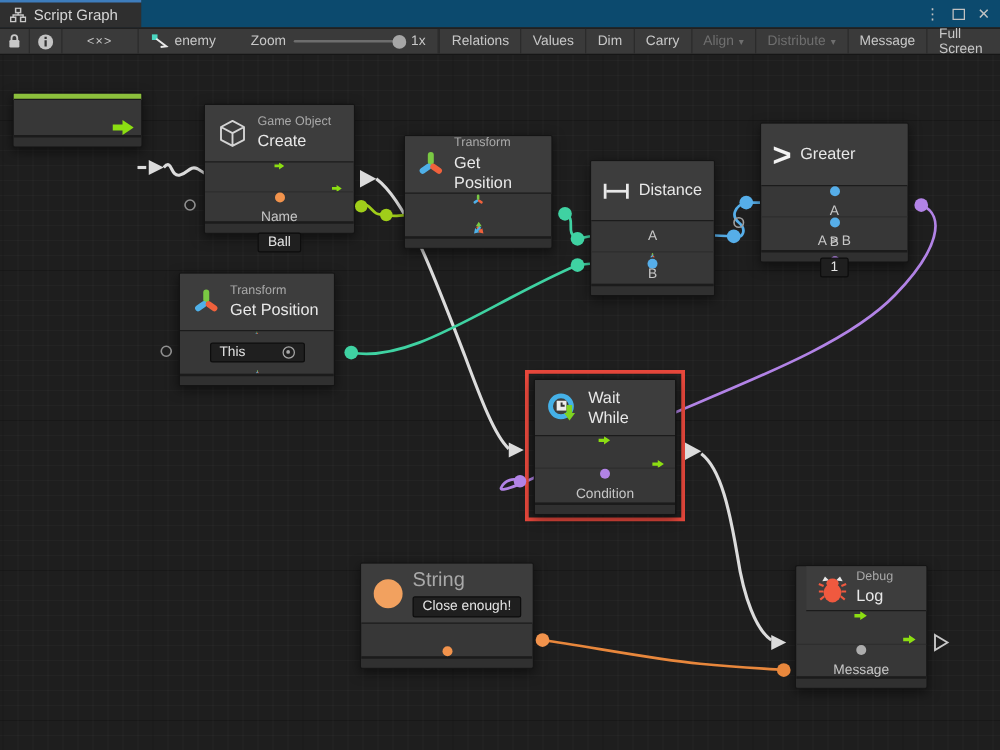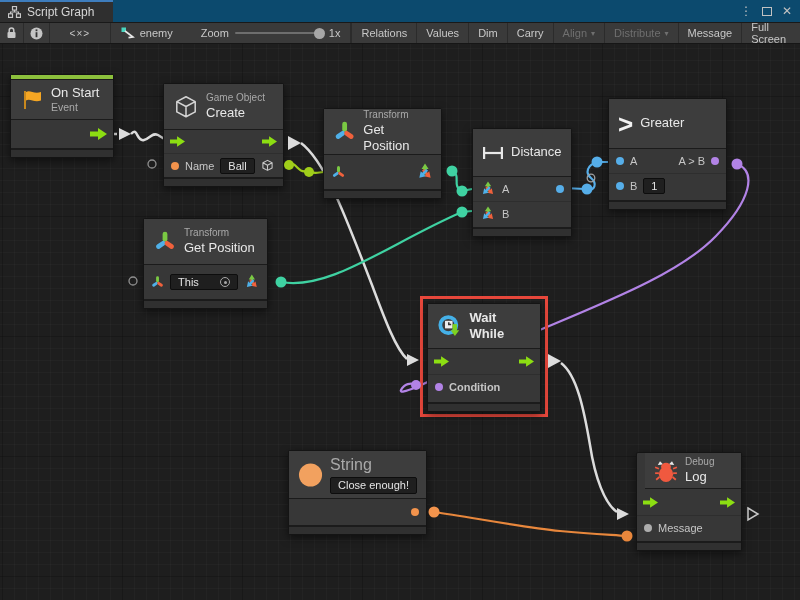--- a/index.html
+++ b/index.html
@@ -207,16 +207,6 @@
 
   <div class="node node-on-start">
     <div class="accent-bar"></div>
-    <div class="nhead">
-      <svg width="24" height="24" viewBox="0 0 24 24">
-        <rect x="4" y="3" width="2" height="18" fill="#C8881E"></rect>
-        <path d="M6,4 C10,1.5 14,6.5 21,4 L21,12.5 C14,15 10,10 6,12.5 Z" fill="#F5A623"></path>
-      </svg>
-      <div class="ntitles">
-        <span class="ntitle">On Start</span>
-        <span class="nsub">Event</span>
-      </div>
-    </div>
     <div class="hrow">
       <span class="spacer"></span>
       <svg class="arrow-out" width="17" height="12" viewBox="0 0 17 12">

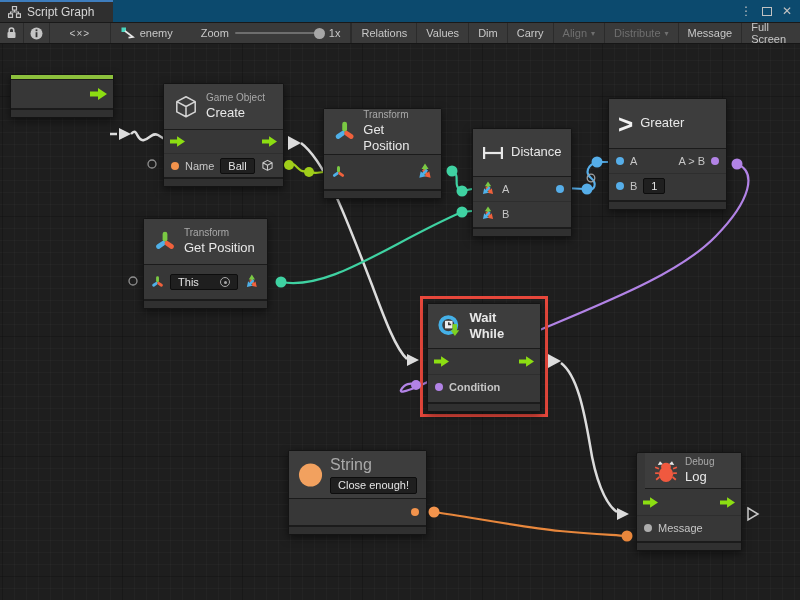--- a/index.html
+++ b/index.html
@@ -52,7 +52,7 @@
   .ntitle { font-size:13px; color:#E8E8E8; }
   .nsub { font-size:10.5px; color:#ABABAB; }
   .nfoot { height:9px; background:#303030; border-top:2px solid #1B1B1B; }
-  .hrow { display:flex; align-items:center; gap:6px; padding:0 7px; }
+  .hrow { display:flex; align-items:center; gap:6px; padding:0 7px;flex-direction:column; }
   .hrow + .hrow { border-top:1px solid #2E2E2E; }
   .plabel { font-size:11px; color:#C6C6C6; }
   .pdot { width:8px; height:8px; border-radius:50%; flex:0 0 auto; }

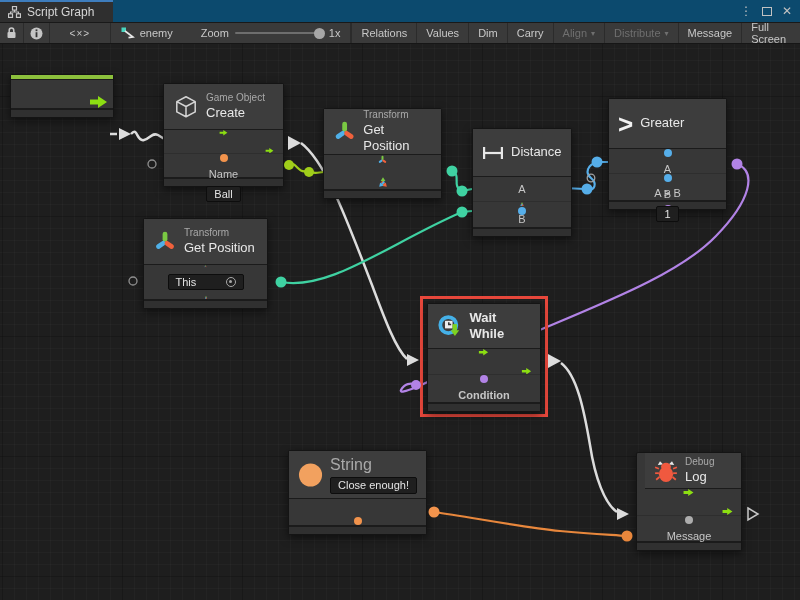--- a/index.html
+++ b/index.html
@@ -85,7 +85,7 @@
   .node-greater .hrow { height:24px; }
   .greater-glyph { font-size:26px; font-weight:bold; color:#F2F2F2; line-height:1; }
 
-  .node-wait { left:427px; top:303px; width:114px;font-weight:bold; }
+  .node-wait { left:427px; top:303px; width:114px; }
   .node-wait .nhead { height:45px; }
   .node-wait .hrow { height:25px; }
   .red-frame { position:absolute; left:420px; top:296px; width:128px; height:121px; border:3px solid #E8483C; z-index:2; pointer-events:none; }

